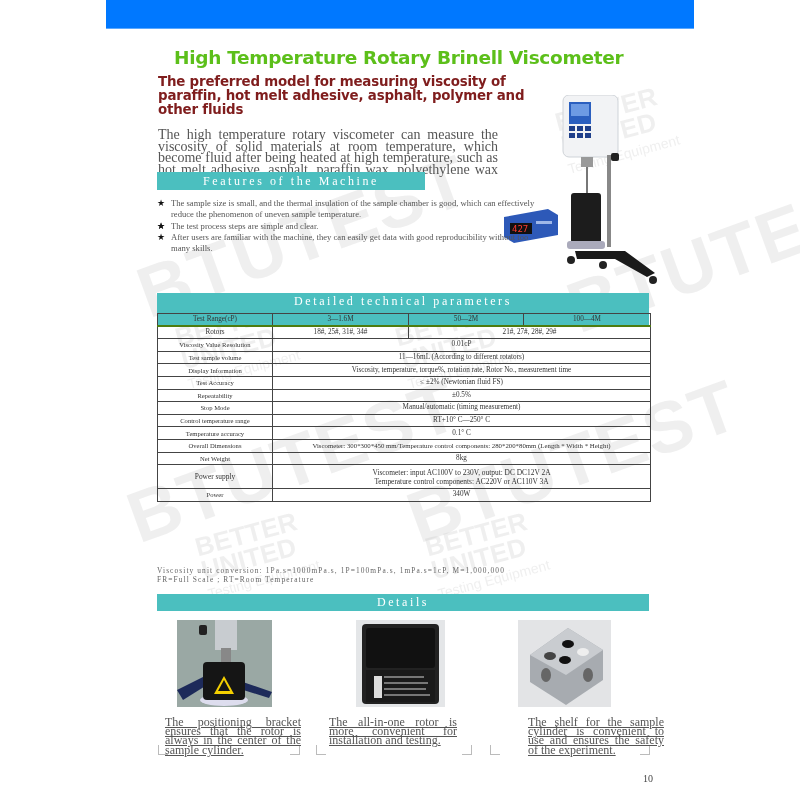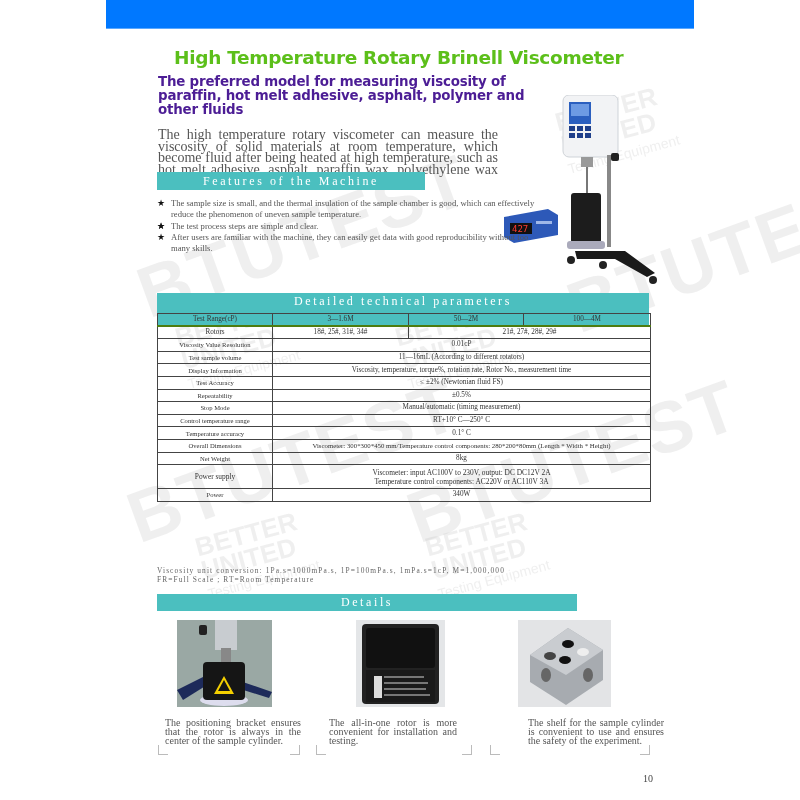--- a/index.html
+++ b/index.html
@@ -14,7 +14,7 @@
   .wm-better small { font-size: 14px; font-weight: normal; display: block; }
 
   .title { position: absolute; left: 158px; top: 47px; font-family: "DejaVu Sans", sans-serif; font-weight: bold; font-size: 18.5px; color: #5cbf1a; letter-spacing: -0.3px; white-space: nowrap; margin-left: 16px; }
-  .subtitle { position: absolute; left: 158px; top: 75px; width: 400px; font-family: "DejaVu Sans", sans-serif; font-weight: bold; font-size: 13.4px; line-height: 14px; color: #4c1d95; letter-spacing: -0.2px; }
+  .subtitle { position: absolute; left: 158px; top: 75px; width: 400px; font-family: "DejaVu Sans", sans-serif; font-weight: bold; font-size: 13.4px; line-height: 14px; color: #7f1d1d; letter-spacing: -0.2px; }
 
   .intro { position: absolute; left: 158px; top: 117px; width: 340px; font-size: 14px; line-height: 11.5px; color: #555; text-align: justify; margin-top: 12px; }
 

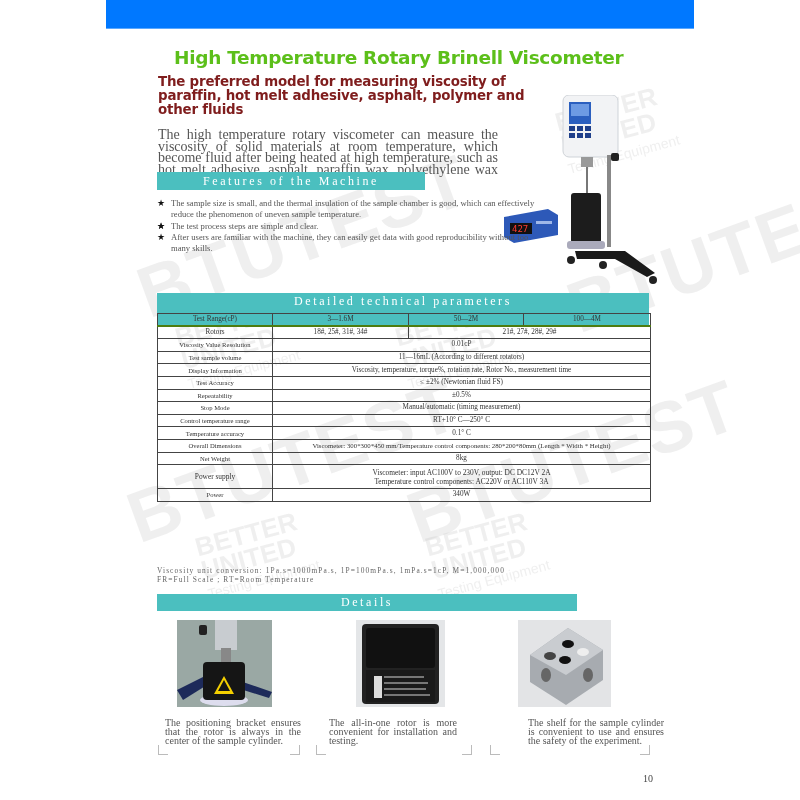--- a/index.html
+++ b/index.html
@@ -21,7 +21,7 @@
   .section-bar { position: absolute; background: #4bbfbf; color: #fff; font-family: "Liberation Serif", serif; font-size: 12px; letter-spacing: 2.6px; text-align: center; line-height: 18px; height: 18px; }
   .features-bar { left: 157px; top: 172px; width: 268px; }
   .params-bar { left: 157px; top: 293px; width: 492px; height: 33px; line-height: 17px; }
-  .details-bar { left: 157px; top: 594px; width: 420px; height: 17px; line-height: 17px; }
+  .details-bar { left: 157px; top: 594px; width: 492px; height: 17px; line-height: 17px; }
 
   .features { position: absolute; left: 157px; top: 198px; width: 385px; list-style: none; }
   .features li { position: relative; padding-left: 14px; font-size: 8.6px; line-height: 11.3px; color: #555; }

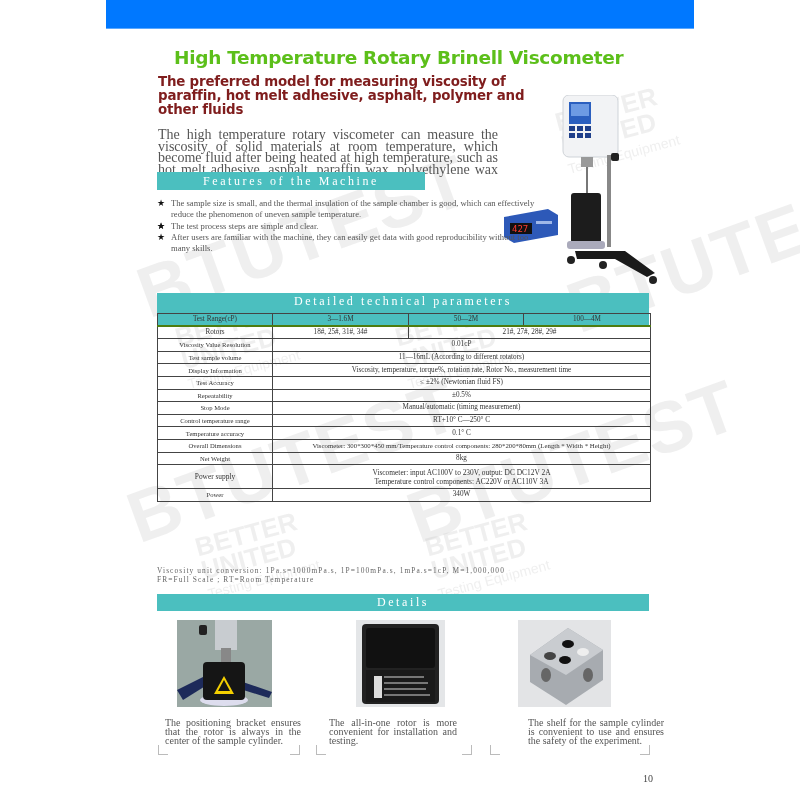--- a/index.html
+++ b/index.html
@@ -41,7 +41,7 @@
   .unit-note { position: absolute; left: 157px; top: 567px; width: 480px; font-size: 7.4px; line-height: 8.5px; color: #666; letter-spacing: 1.1px; }
 
   .detail-img { position: absolute; top: 620px; height: 87px; }
-  .detail-caption { position: absolute; top: 718px; width: 136px; font-size: 10px; line-height: 9.2px; color: #555; text-align: justify; }
+  .detail-caption { position: absolute; top: 718px; width: 136px; font-size: 12px; line-height: 9.2px; color: #555; text-align: justify; text-decoration: underline; }
   .corner-tl, .corner-br { position: absolute; width: 10px; height: 10px; }
   .corner-tl { border-left: 1px solid #bbb; border-bottom: 1px solid #bbb; }
   .corner-br { border-right: 1px solid #bbb; border-bottom: 1px solid #bbb; }

